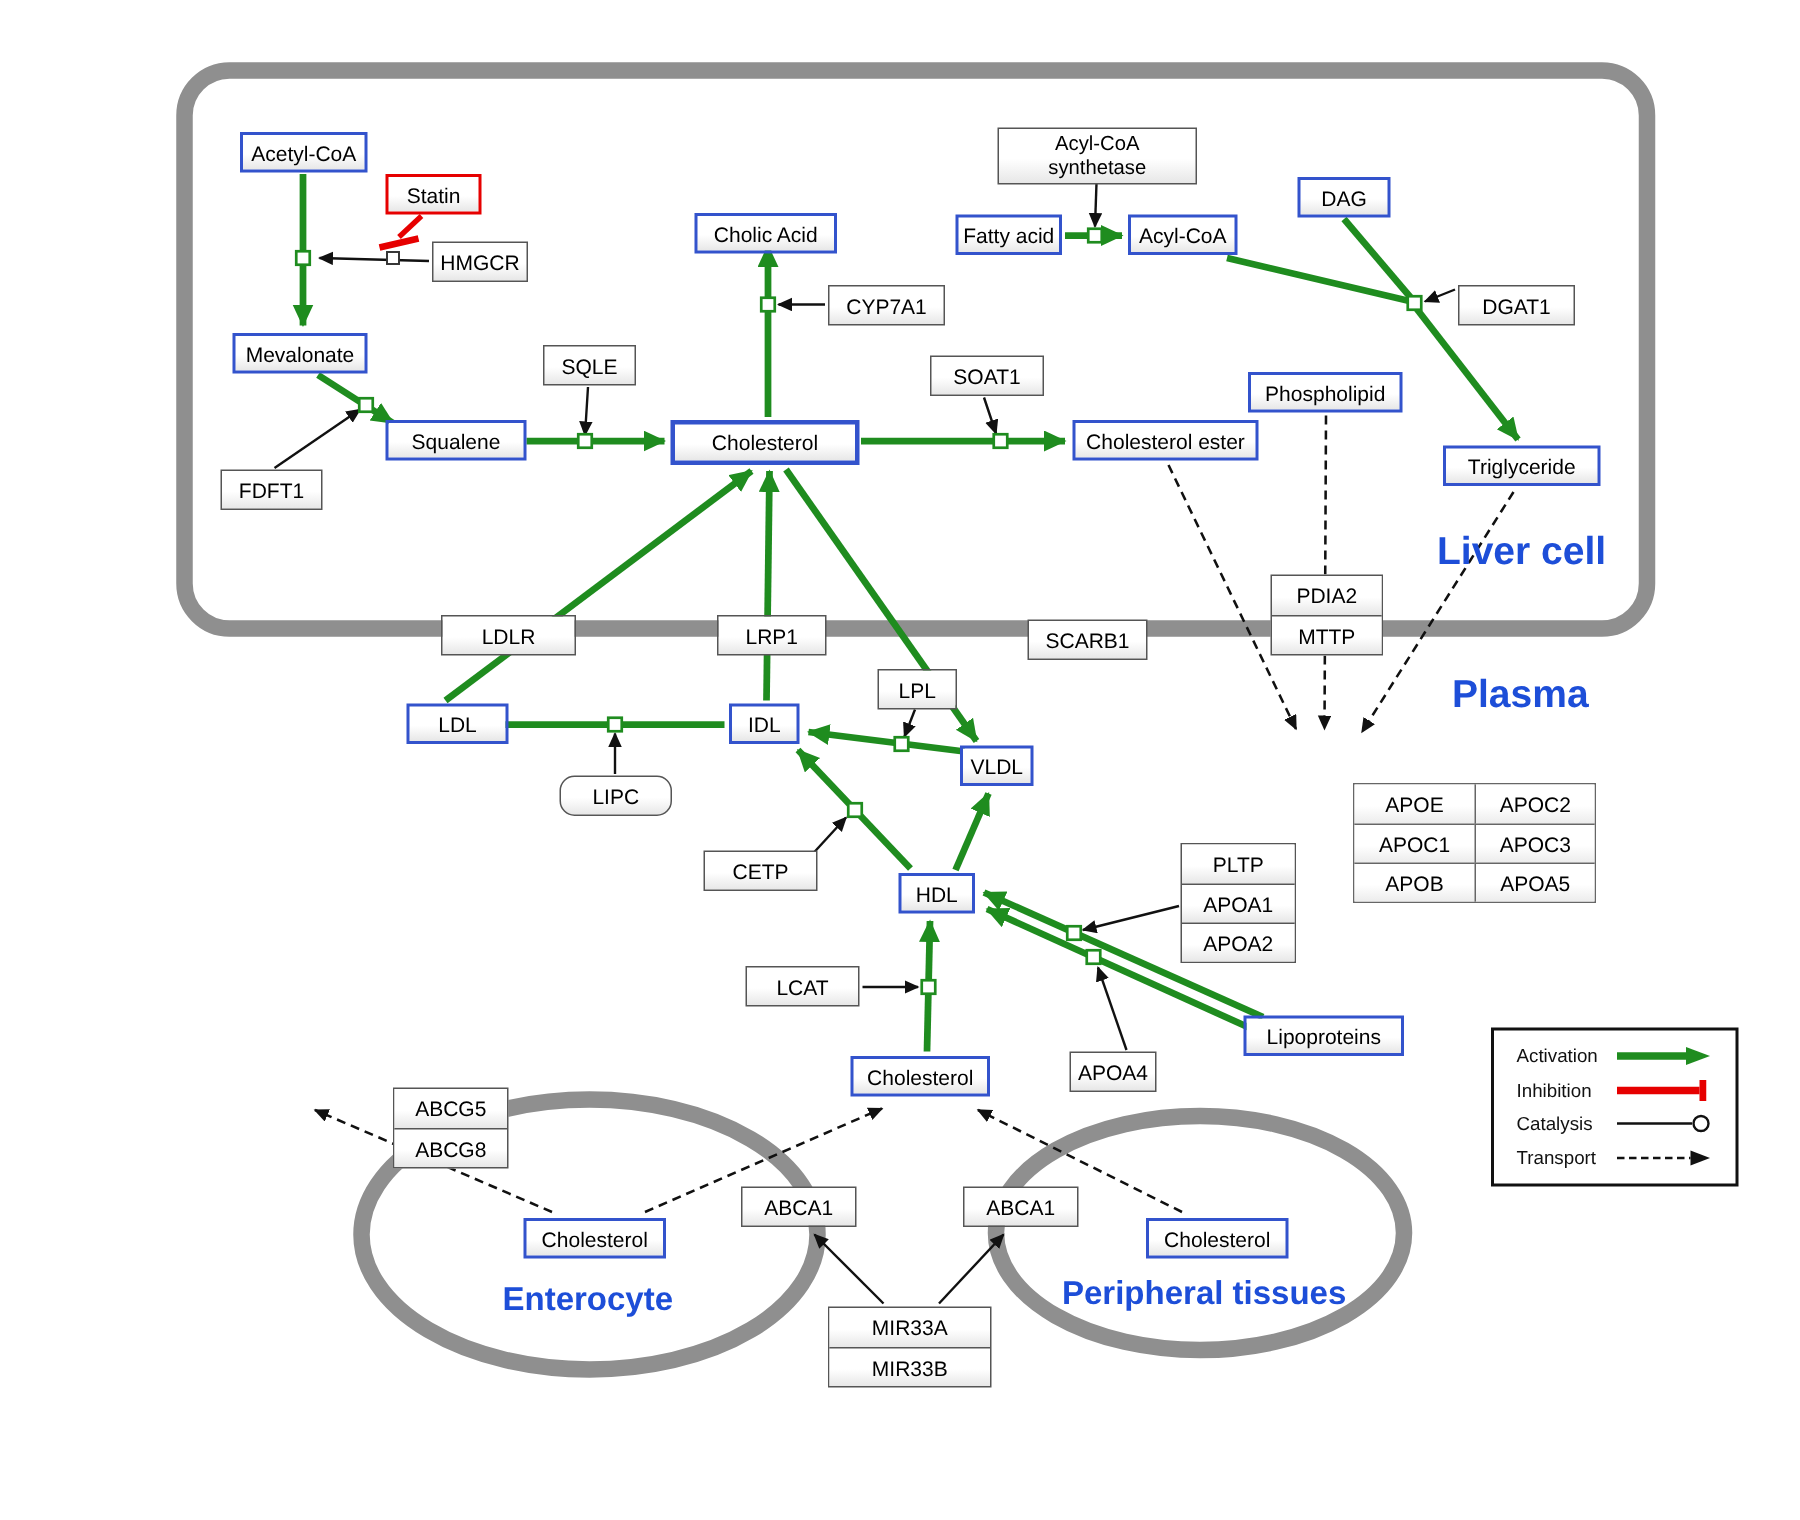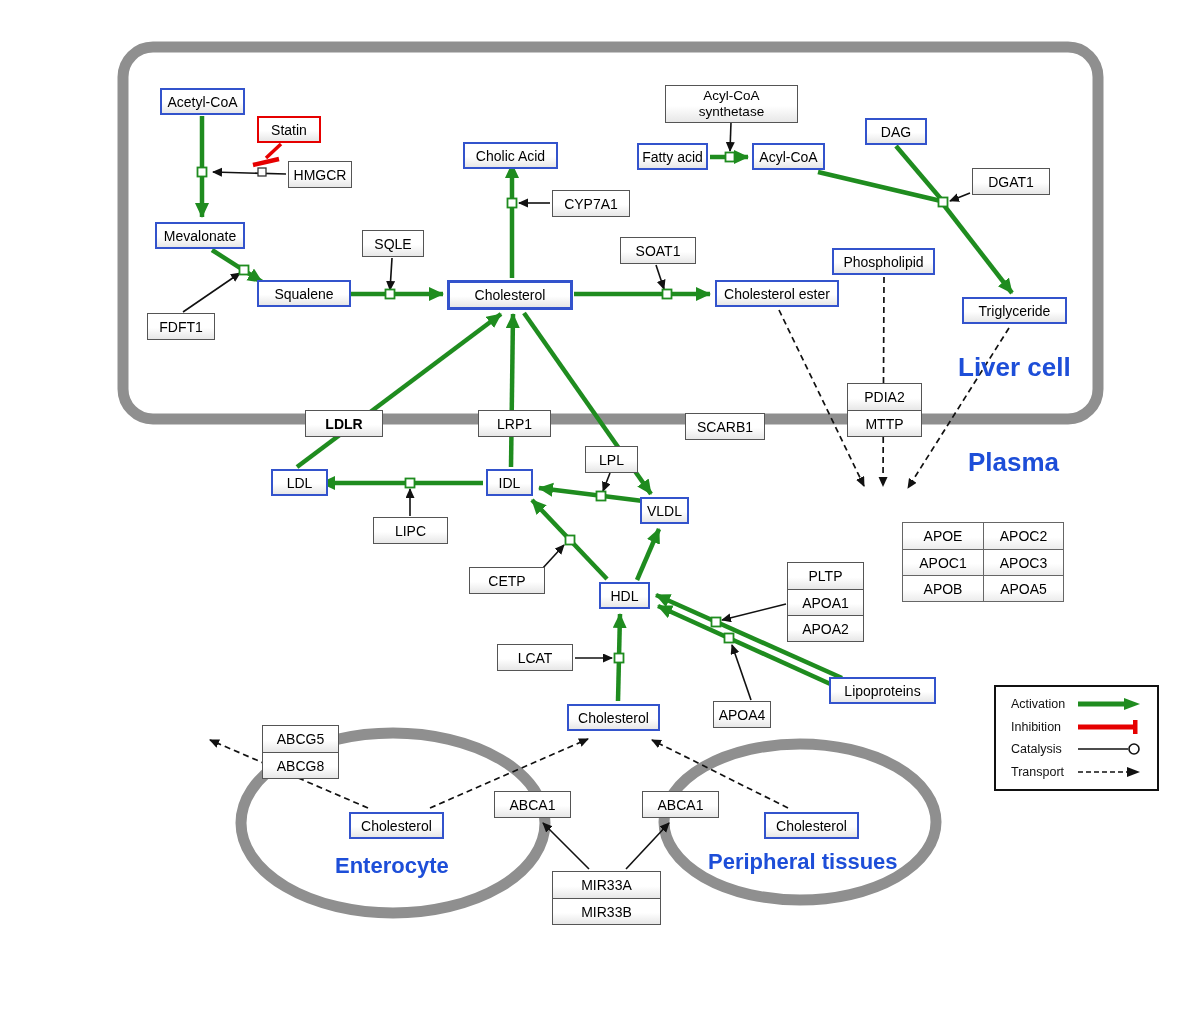--- a/index.html
+++ b/index.html
@@ -183,7 +183,7 @@
   <div class="node blue" style="left:865px;top:118px;width:62px;">
       <span>DAG</span>
     </div>
-  <div class="node plain" style="left:972px;top:168px;width:78px;">
+  <div class="node plain" style="left:972px;top:190px;width:78px;">
       <span>DGAT1</span>
     </div>
   <div class="node blue" style="left:832px;top:248px;width:103px;">

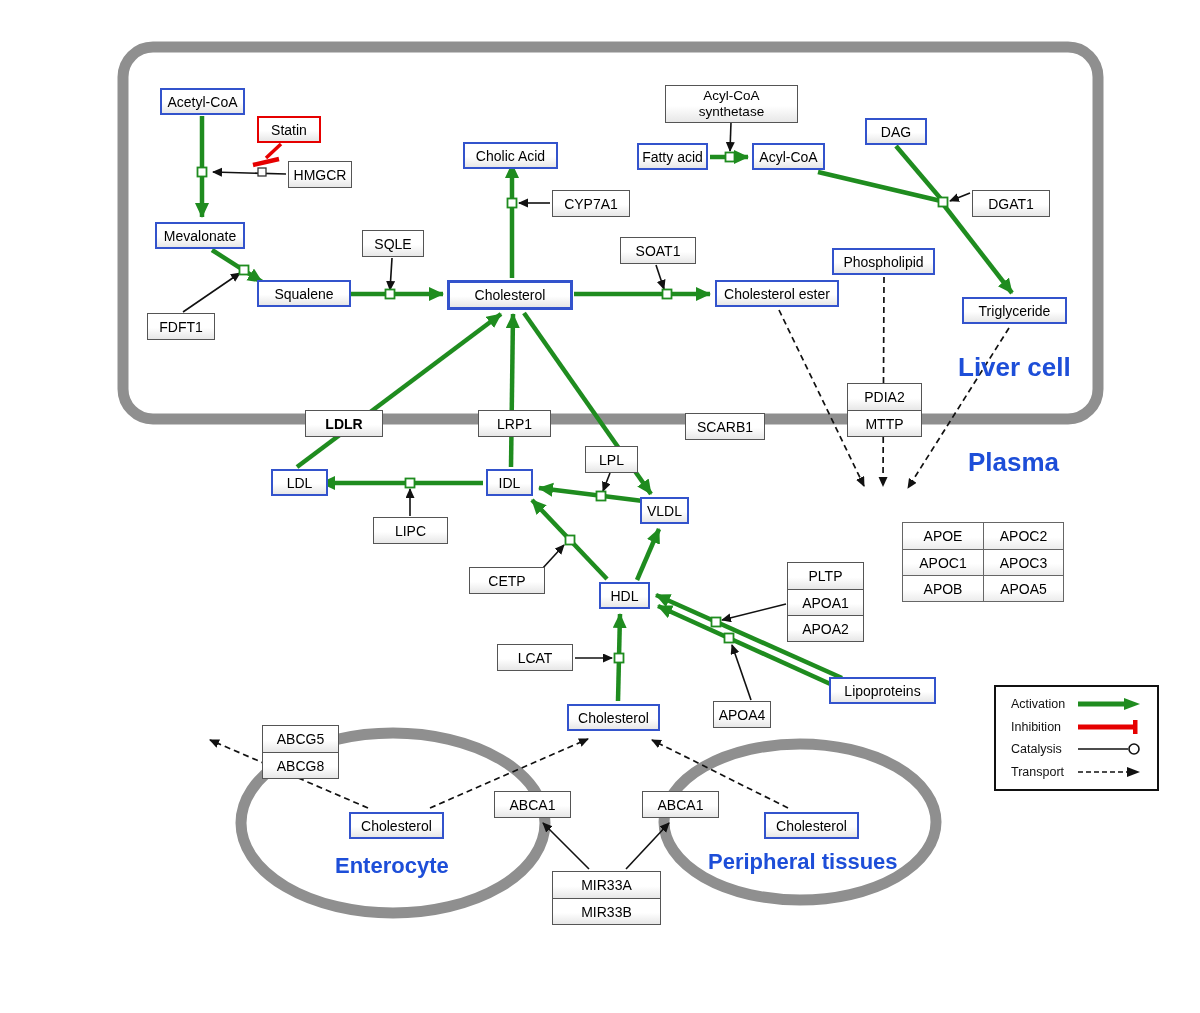--- a/index.html
+++ b/index.html
@@ -200,7 +200,7 @@
   <div class="node plain" style="left:685px;top:413px;width:80px;">
       <span>SCARB1</span>
     </div>
-  <div class="node plain" style="left:305px;top:410px;width:78px;font-weight:bold;">
+  <div class="node plain" style="left:294px;top:410px;width:90px;">
       <span>LDLR</span>
     </div>
   <div class="node plain" style="left:478px;top:410px;width:73px;">

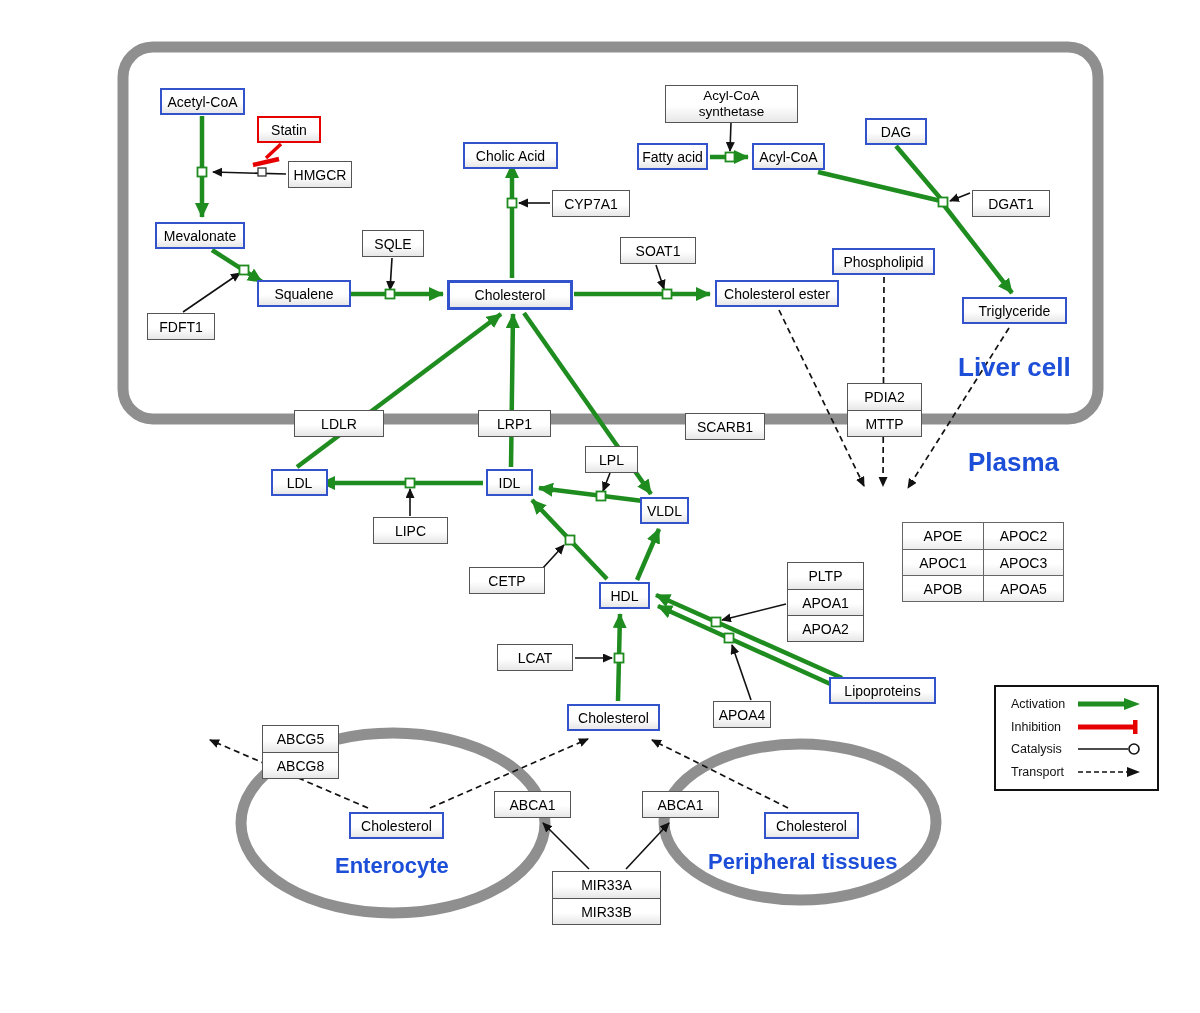--- a/index.html
+++ b/index.html
@@ -207,7 +207,7 @@
       <span>LRP1</span>
     </div>
 
-  <div class="node blue" style="left:271px;top:469px;width:57px;">
+  <div class="node blue" style="left:271px;top:469px;width:68px;">
       <span>LDL</span>
     </div>
   <div class="node blue" style="left:486px;top:469px;width:47px;">

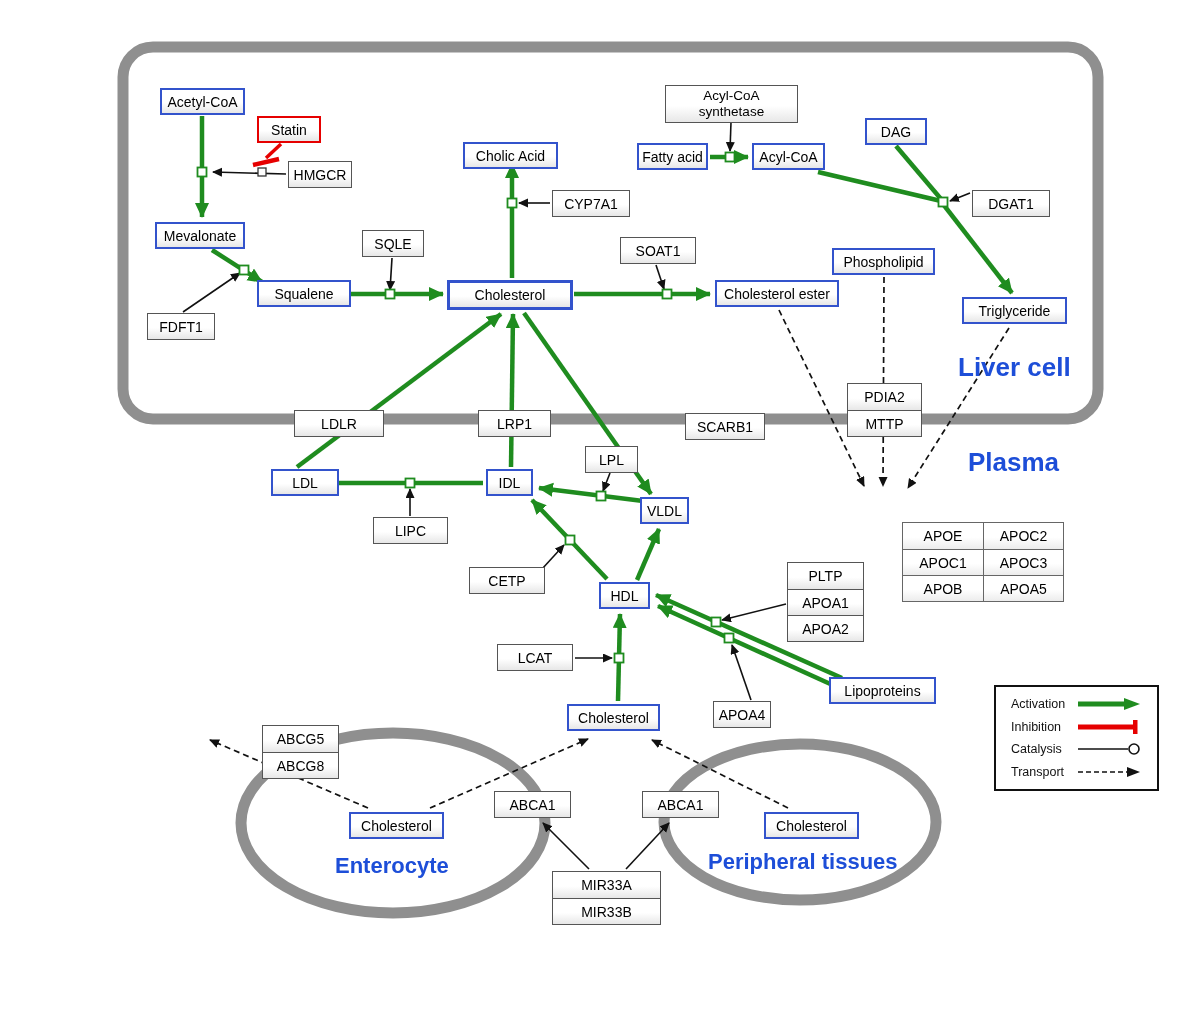--- a/index.html
+++ b/index.html
@@ -219,7 +219,7 @@
   <div class="node blue" style="left:640px;top:497px;width:49px;">
       <span>VLDL</span>
     </div>
-  <div class="node plain" style="left:373px;top:517px;width:75px;">
+  <div class="node plain" style="left:373px;top:517px;width:75px;border-radius:10px;">
       <span>LIPC</span>
     </div>
   <div class="node plain" style="left:469px;top:567px;width:76px;">

